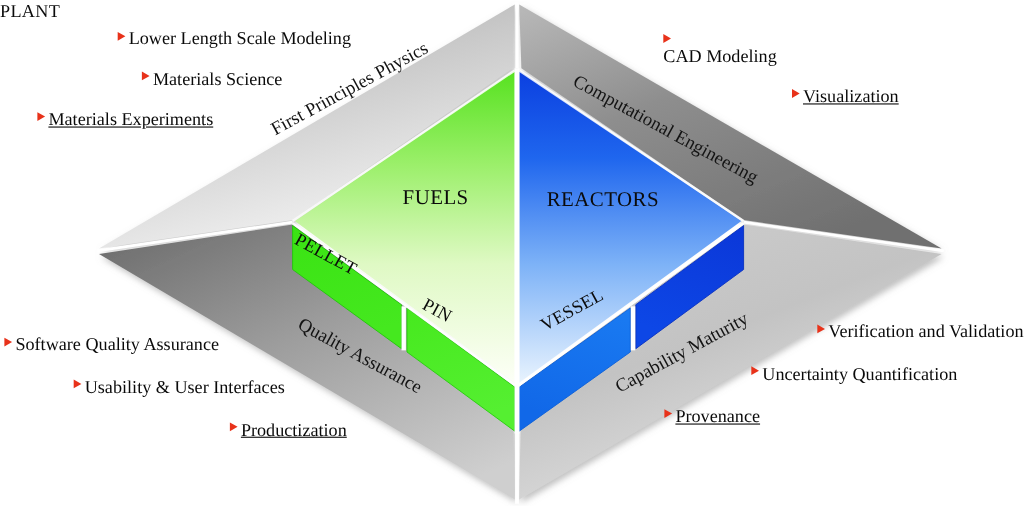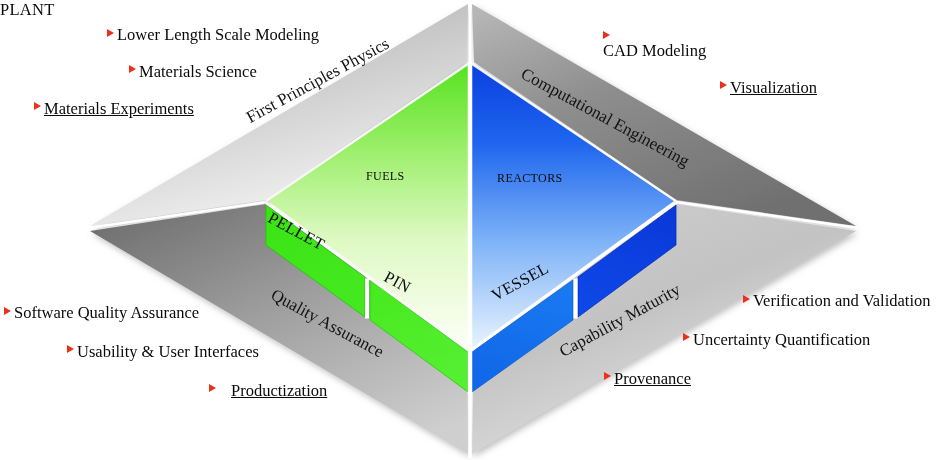--- a/index.html
+++ b/index.html
@@ -97,7 +97,7 @@
   
   .core-label {
     position: absolute;
-    font-size: 12px;
+    font-size: 19px;
     color: #0b0b0b;
     white-space: nowrap;
     z-index: 4;

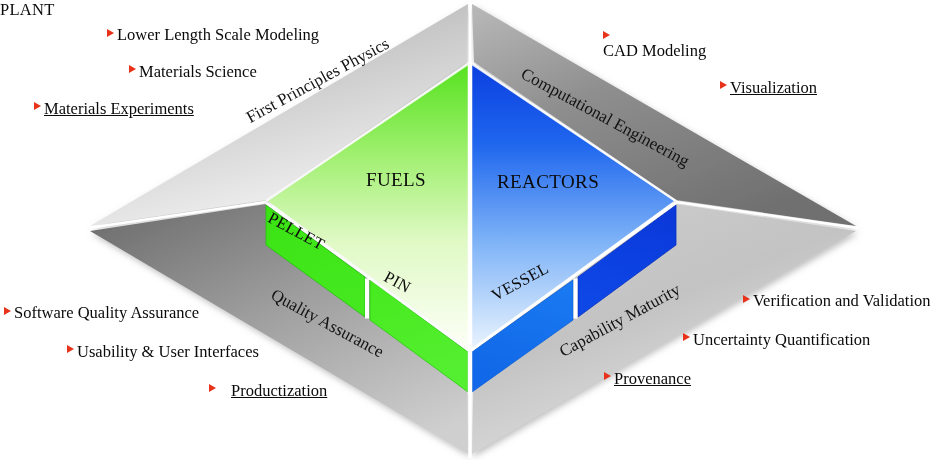--- a/index.html
+++ b/index.html
@@ -71,7 +71,7 @@
   #grp-bl .bullet-row { margin-bottom: 20px; }
   #grp-bl .r0 { margin-left: 0px; }
   #grp-bl .r1 { margin-left: 63px; }
-  #grp-bl .r2 { margin-left: 205px; gap: 12px; }
+  #grp-bl .r2 { margin-left: 205px; }
 
   
   #grp-br { left: 604px; top: 292px; }

